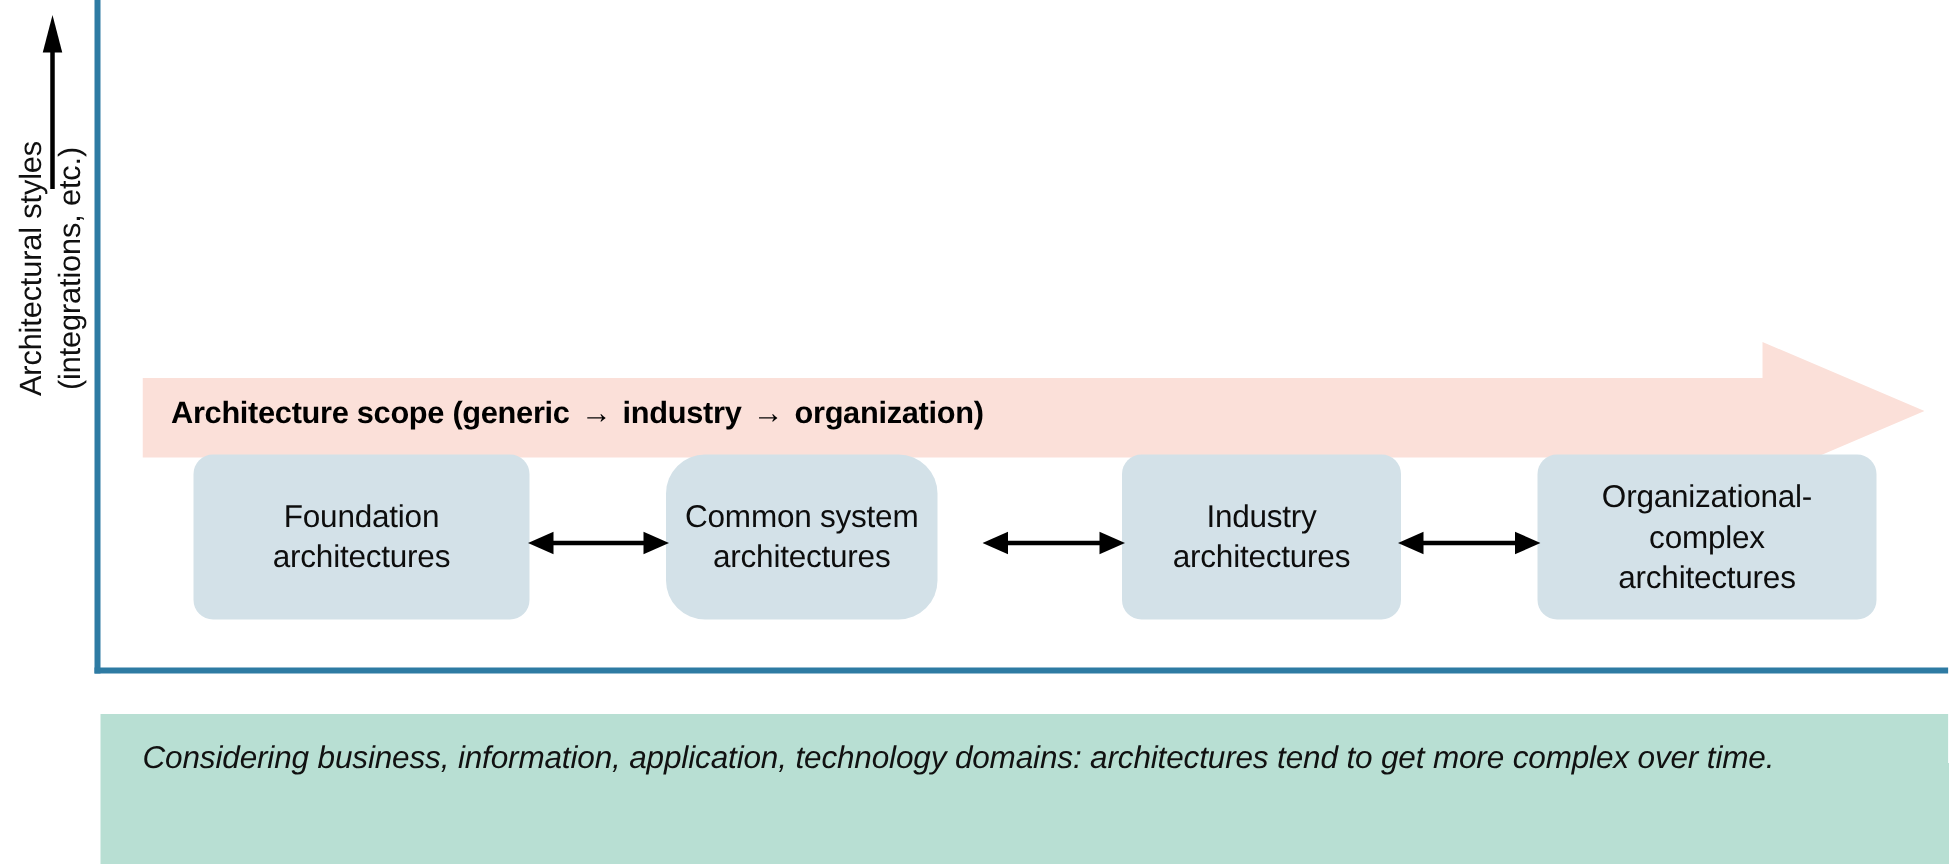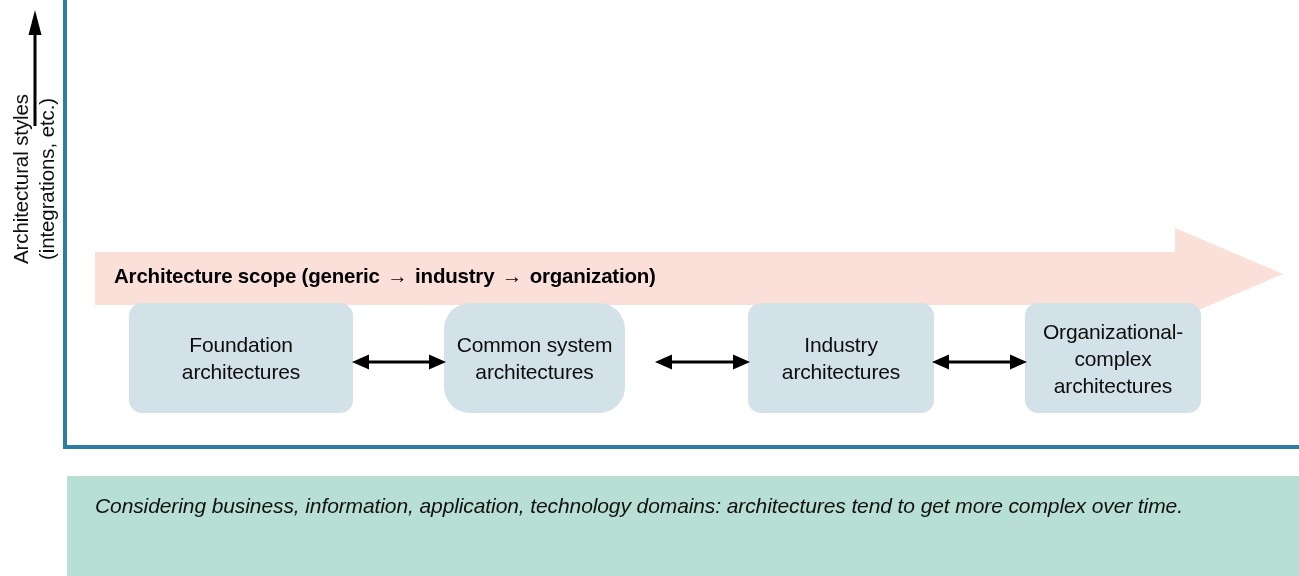--- a/index.html
+++ b/index.html
@@ -112,7 +112,7 @@
   #box-1 { left: 129px; top: 303px; width: 224px; height: 110px; }
   #box-2 { left: 444px; top: 303px; width: 181px; height: 110px; border-radius: 26px; }
   #box-3 { left: 748px; top: 303px; width: 186px; height: 110px; }
-  #box-4 { left: 1025px; top: 303px; width: 176px; height: 110px; }
+  #box-4 { left: 1025px; top: 303px; width: 226px; height: 110px; }
 
   
   .connector {

